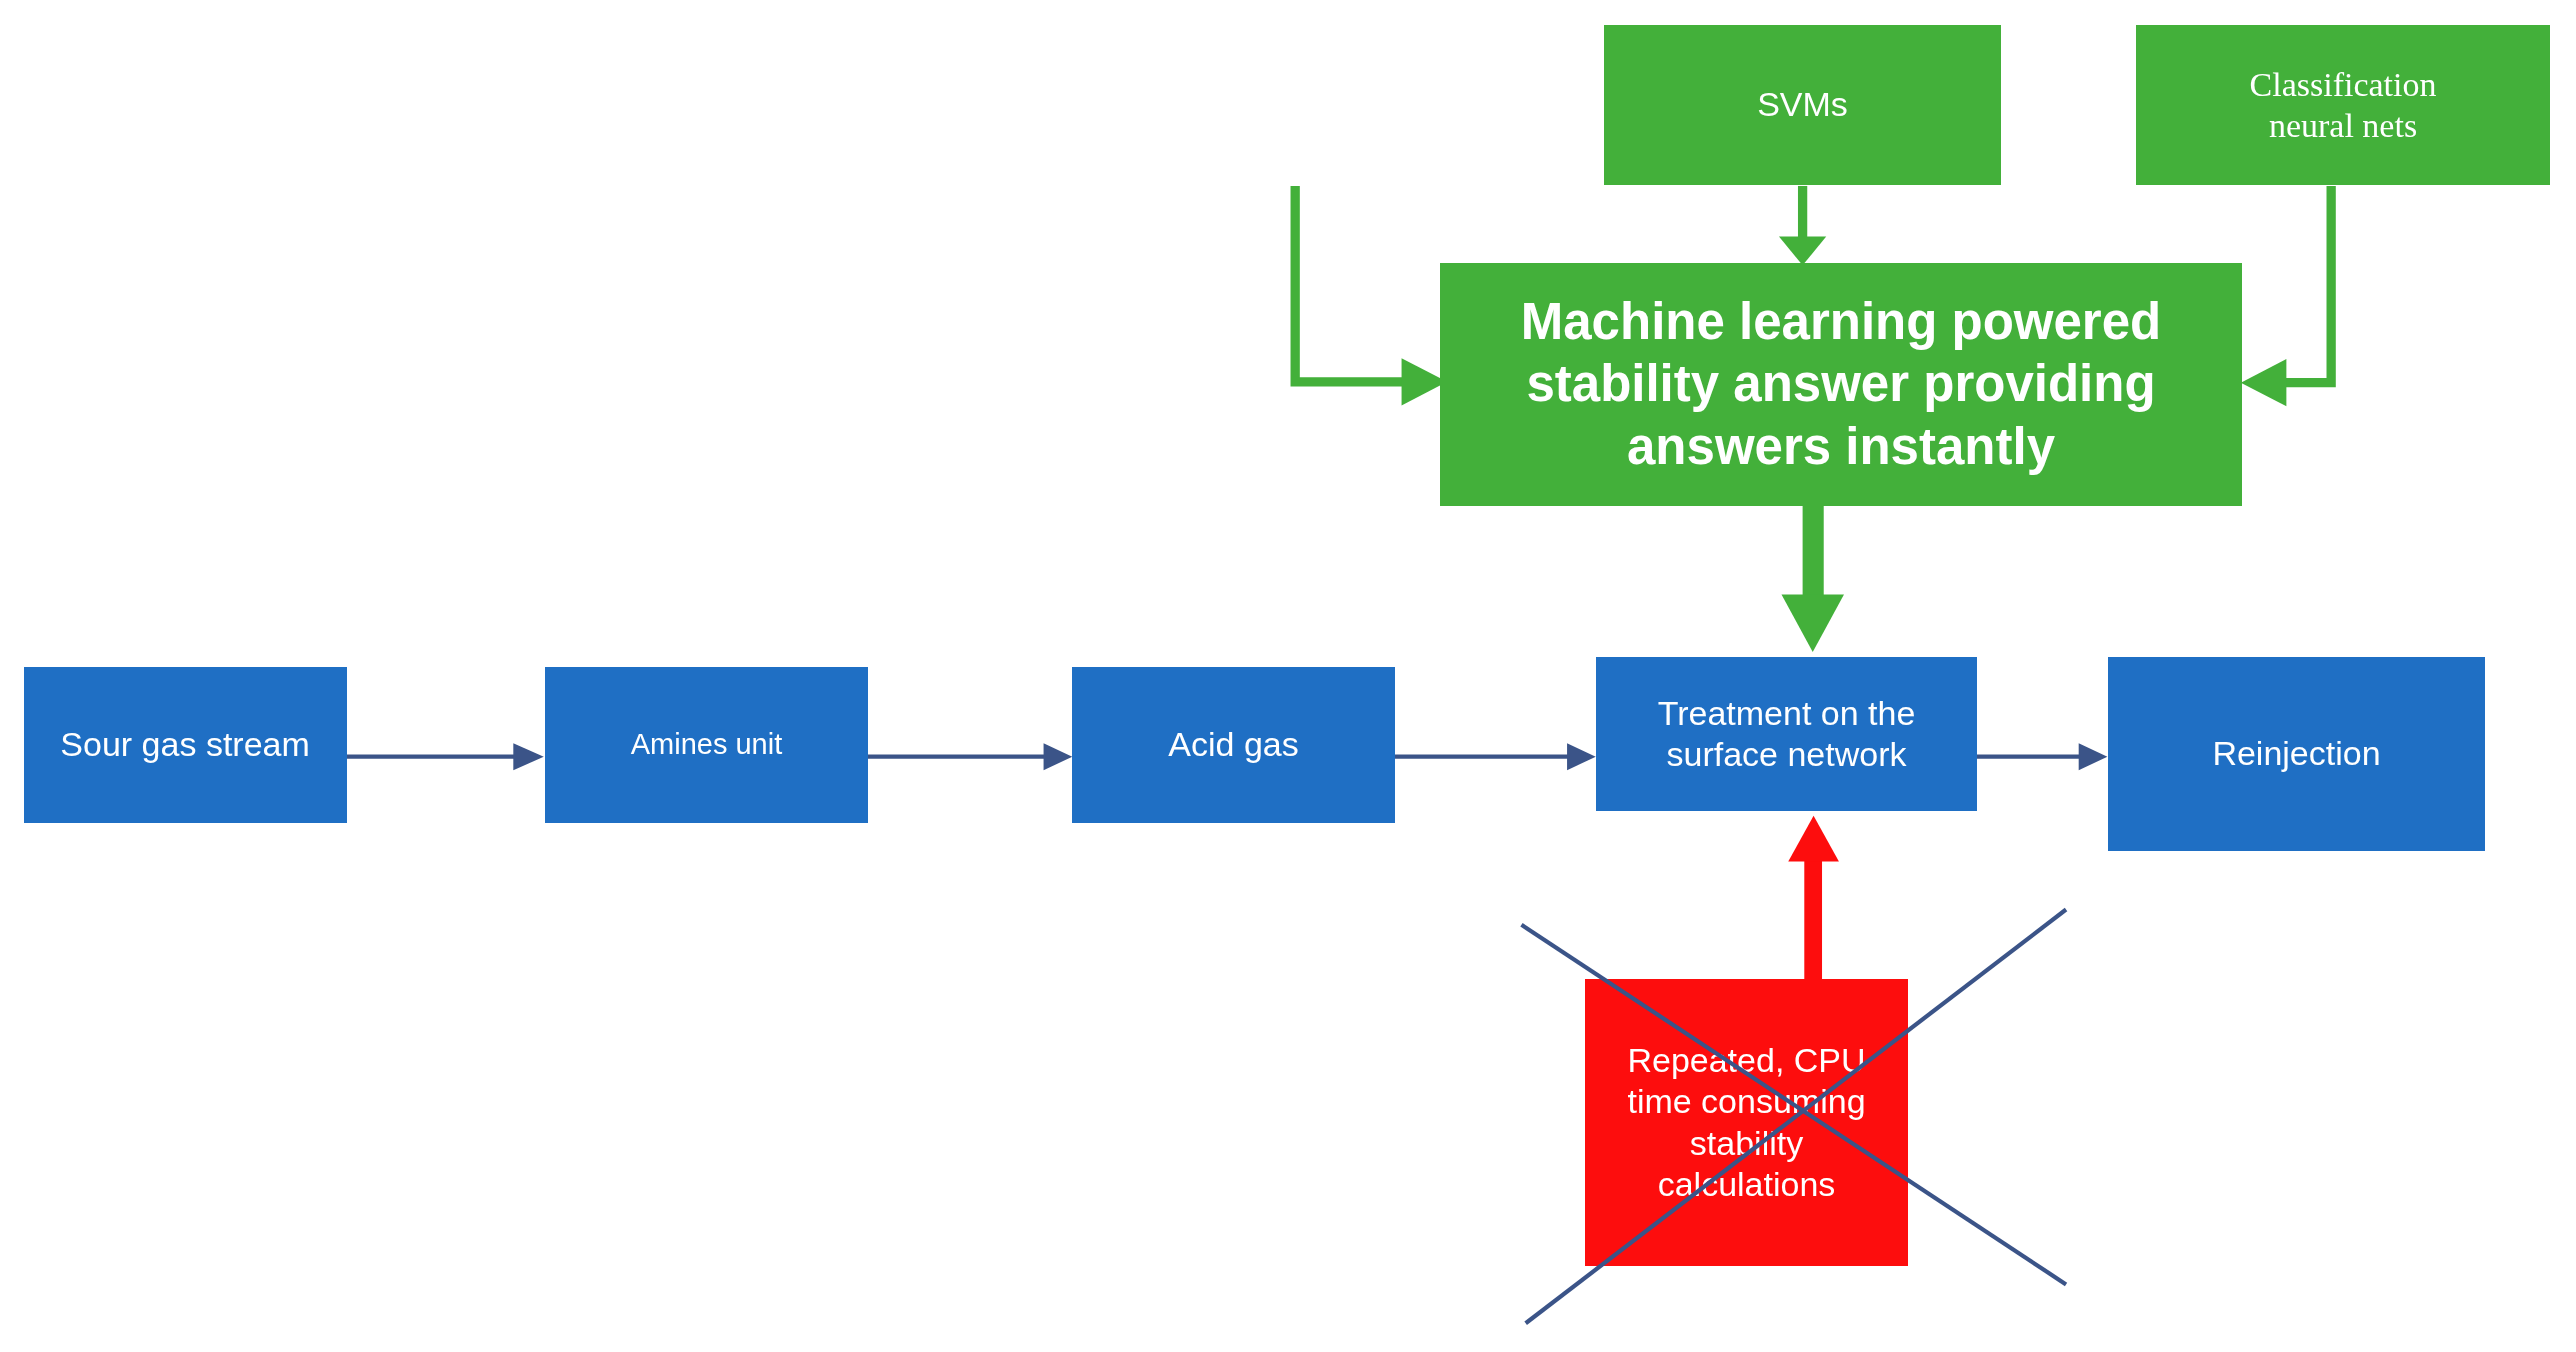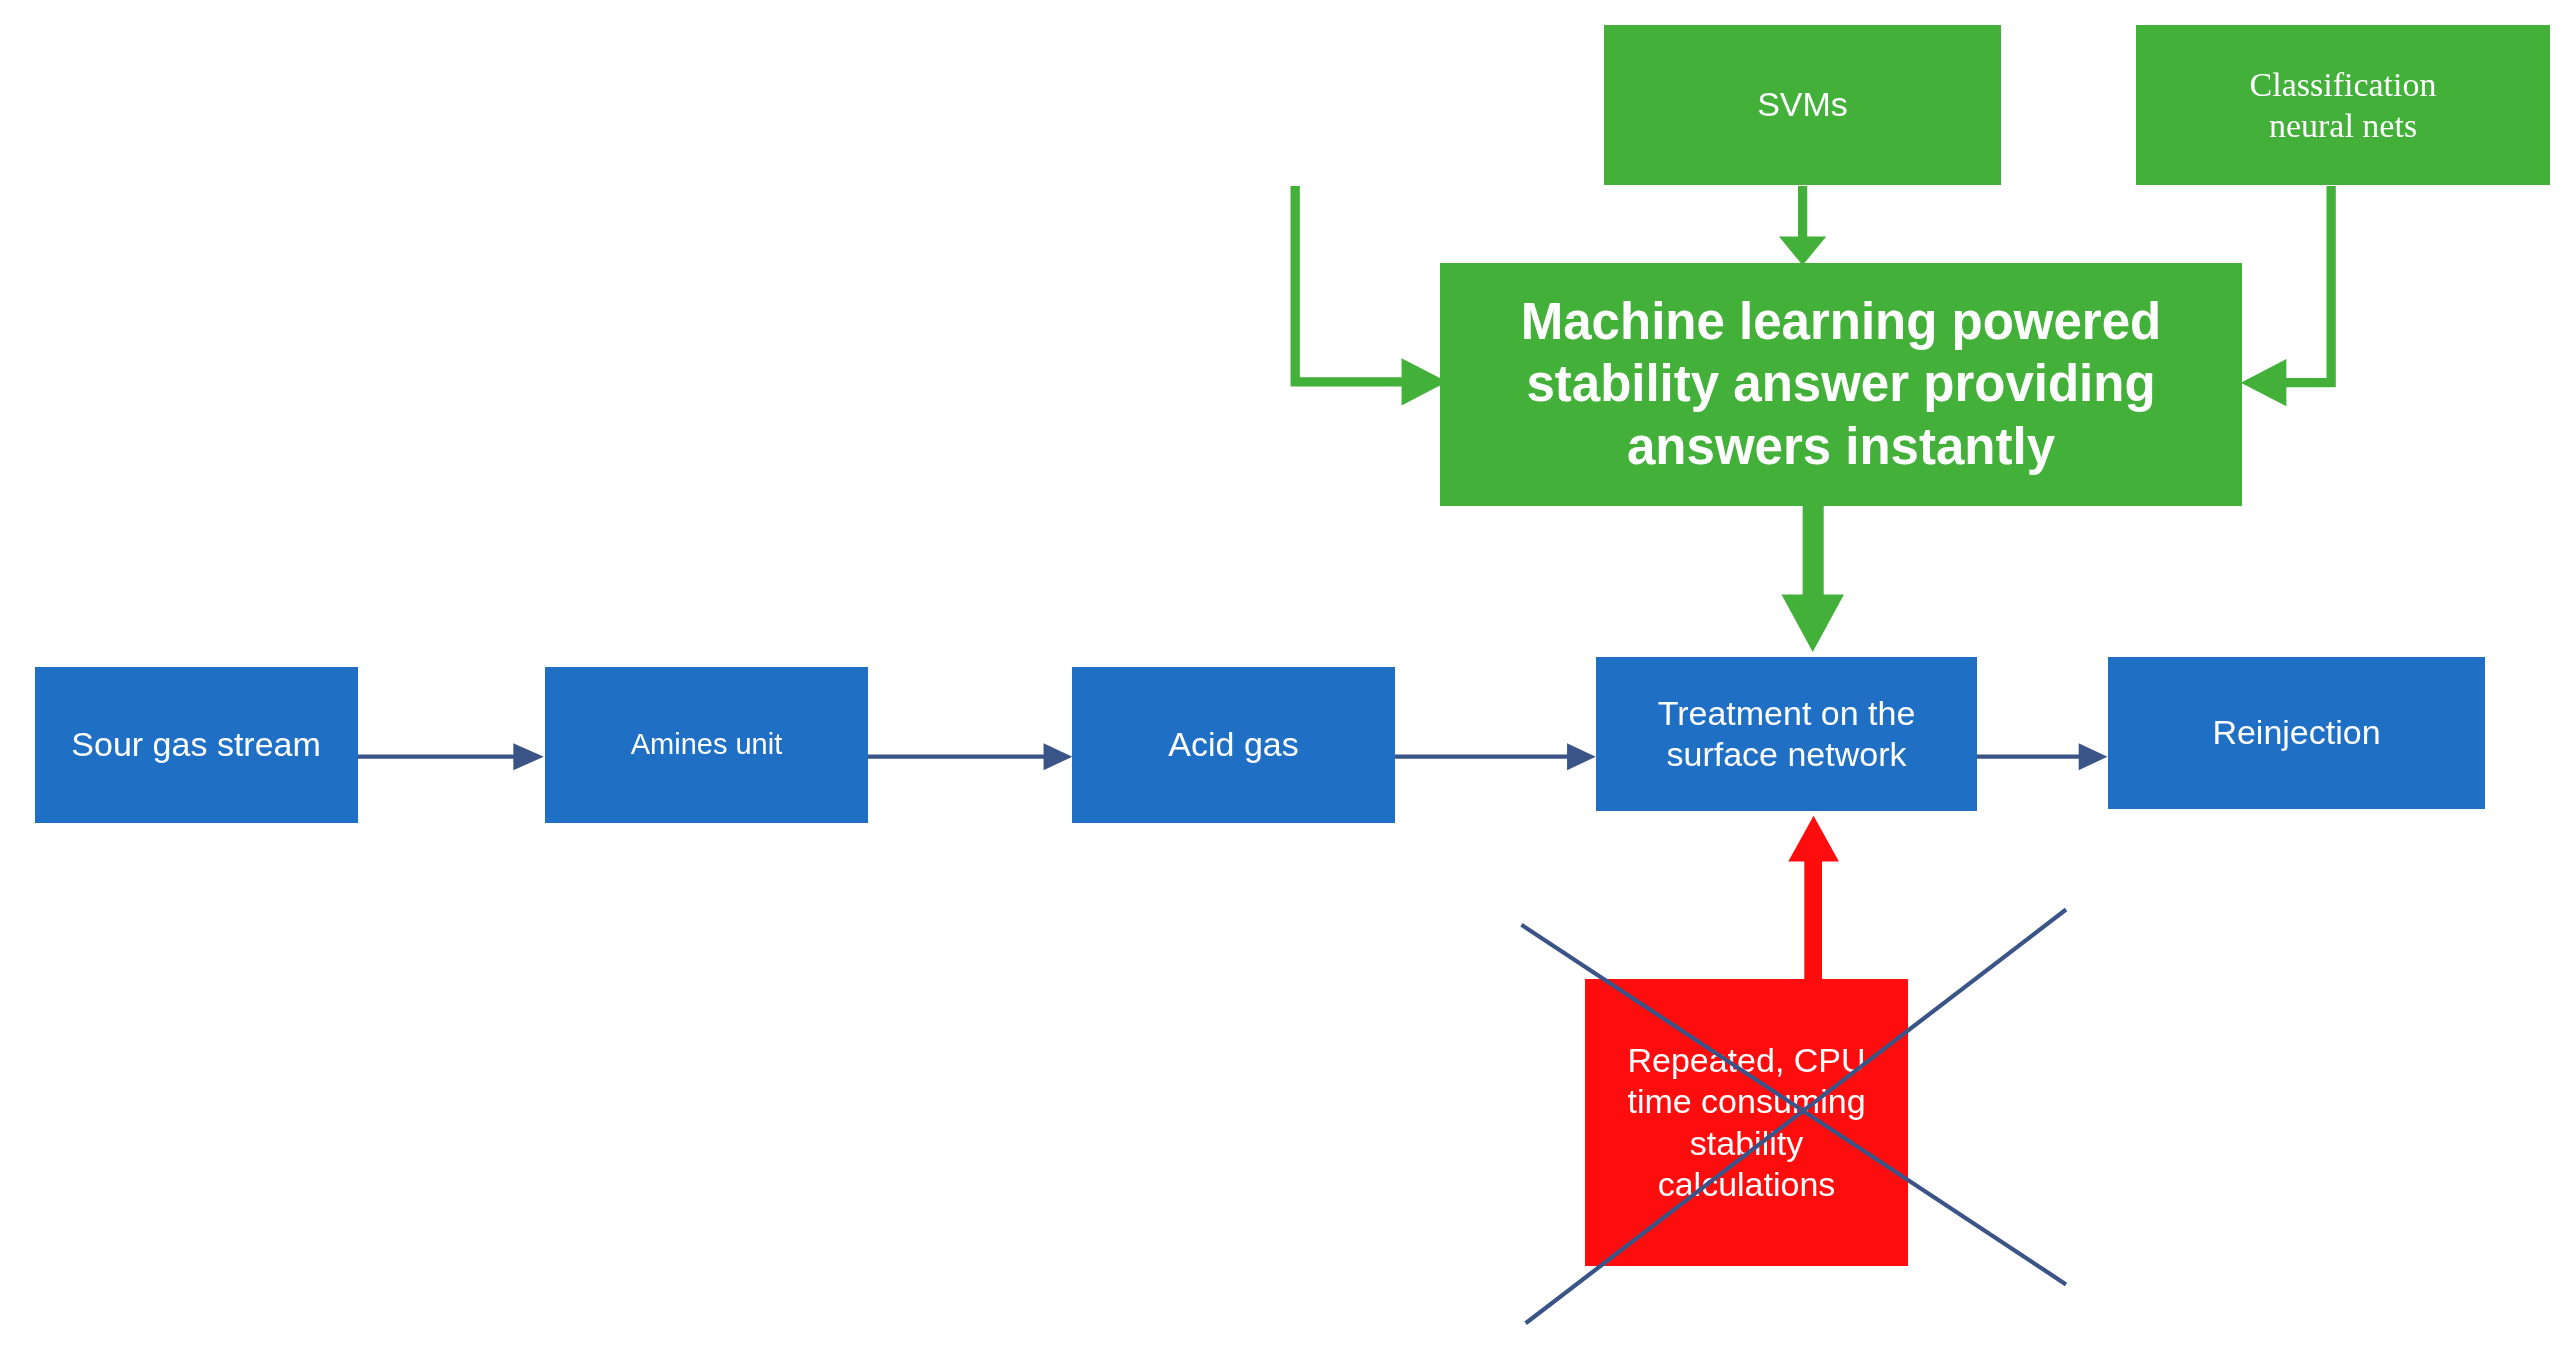--- a/index.html
+++ b/index.html
@@ -122,7 +122,7 @@
     <span>Machine learning powered stability answer providing answers instantly</span>
   </div>
 
-  <div class="node node-blue" style="left:23.6px; top:667px; width:323px; height:156px; font-size:34px;margin-left:11px;">
+  <div class="node node-blue" style="left:23.6px; top:667px; width:323px; height:156px; font-size:34px;">
     <span>Sour gas stream</span>
   </div>
 

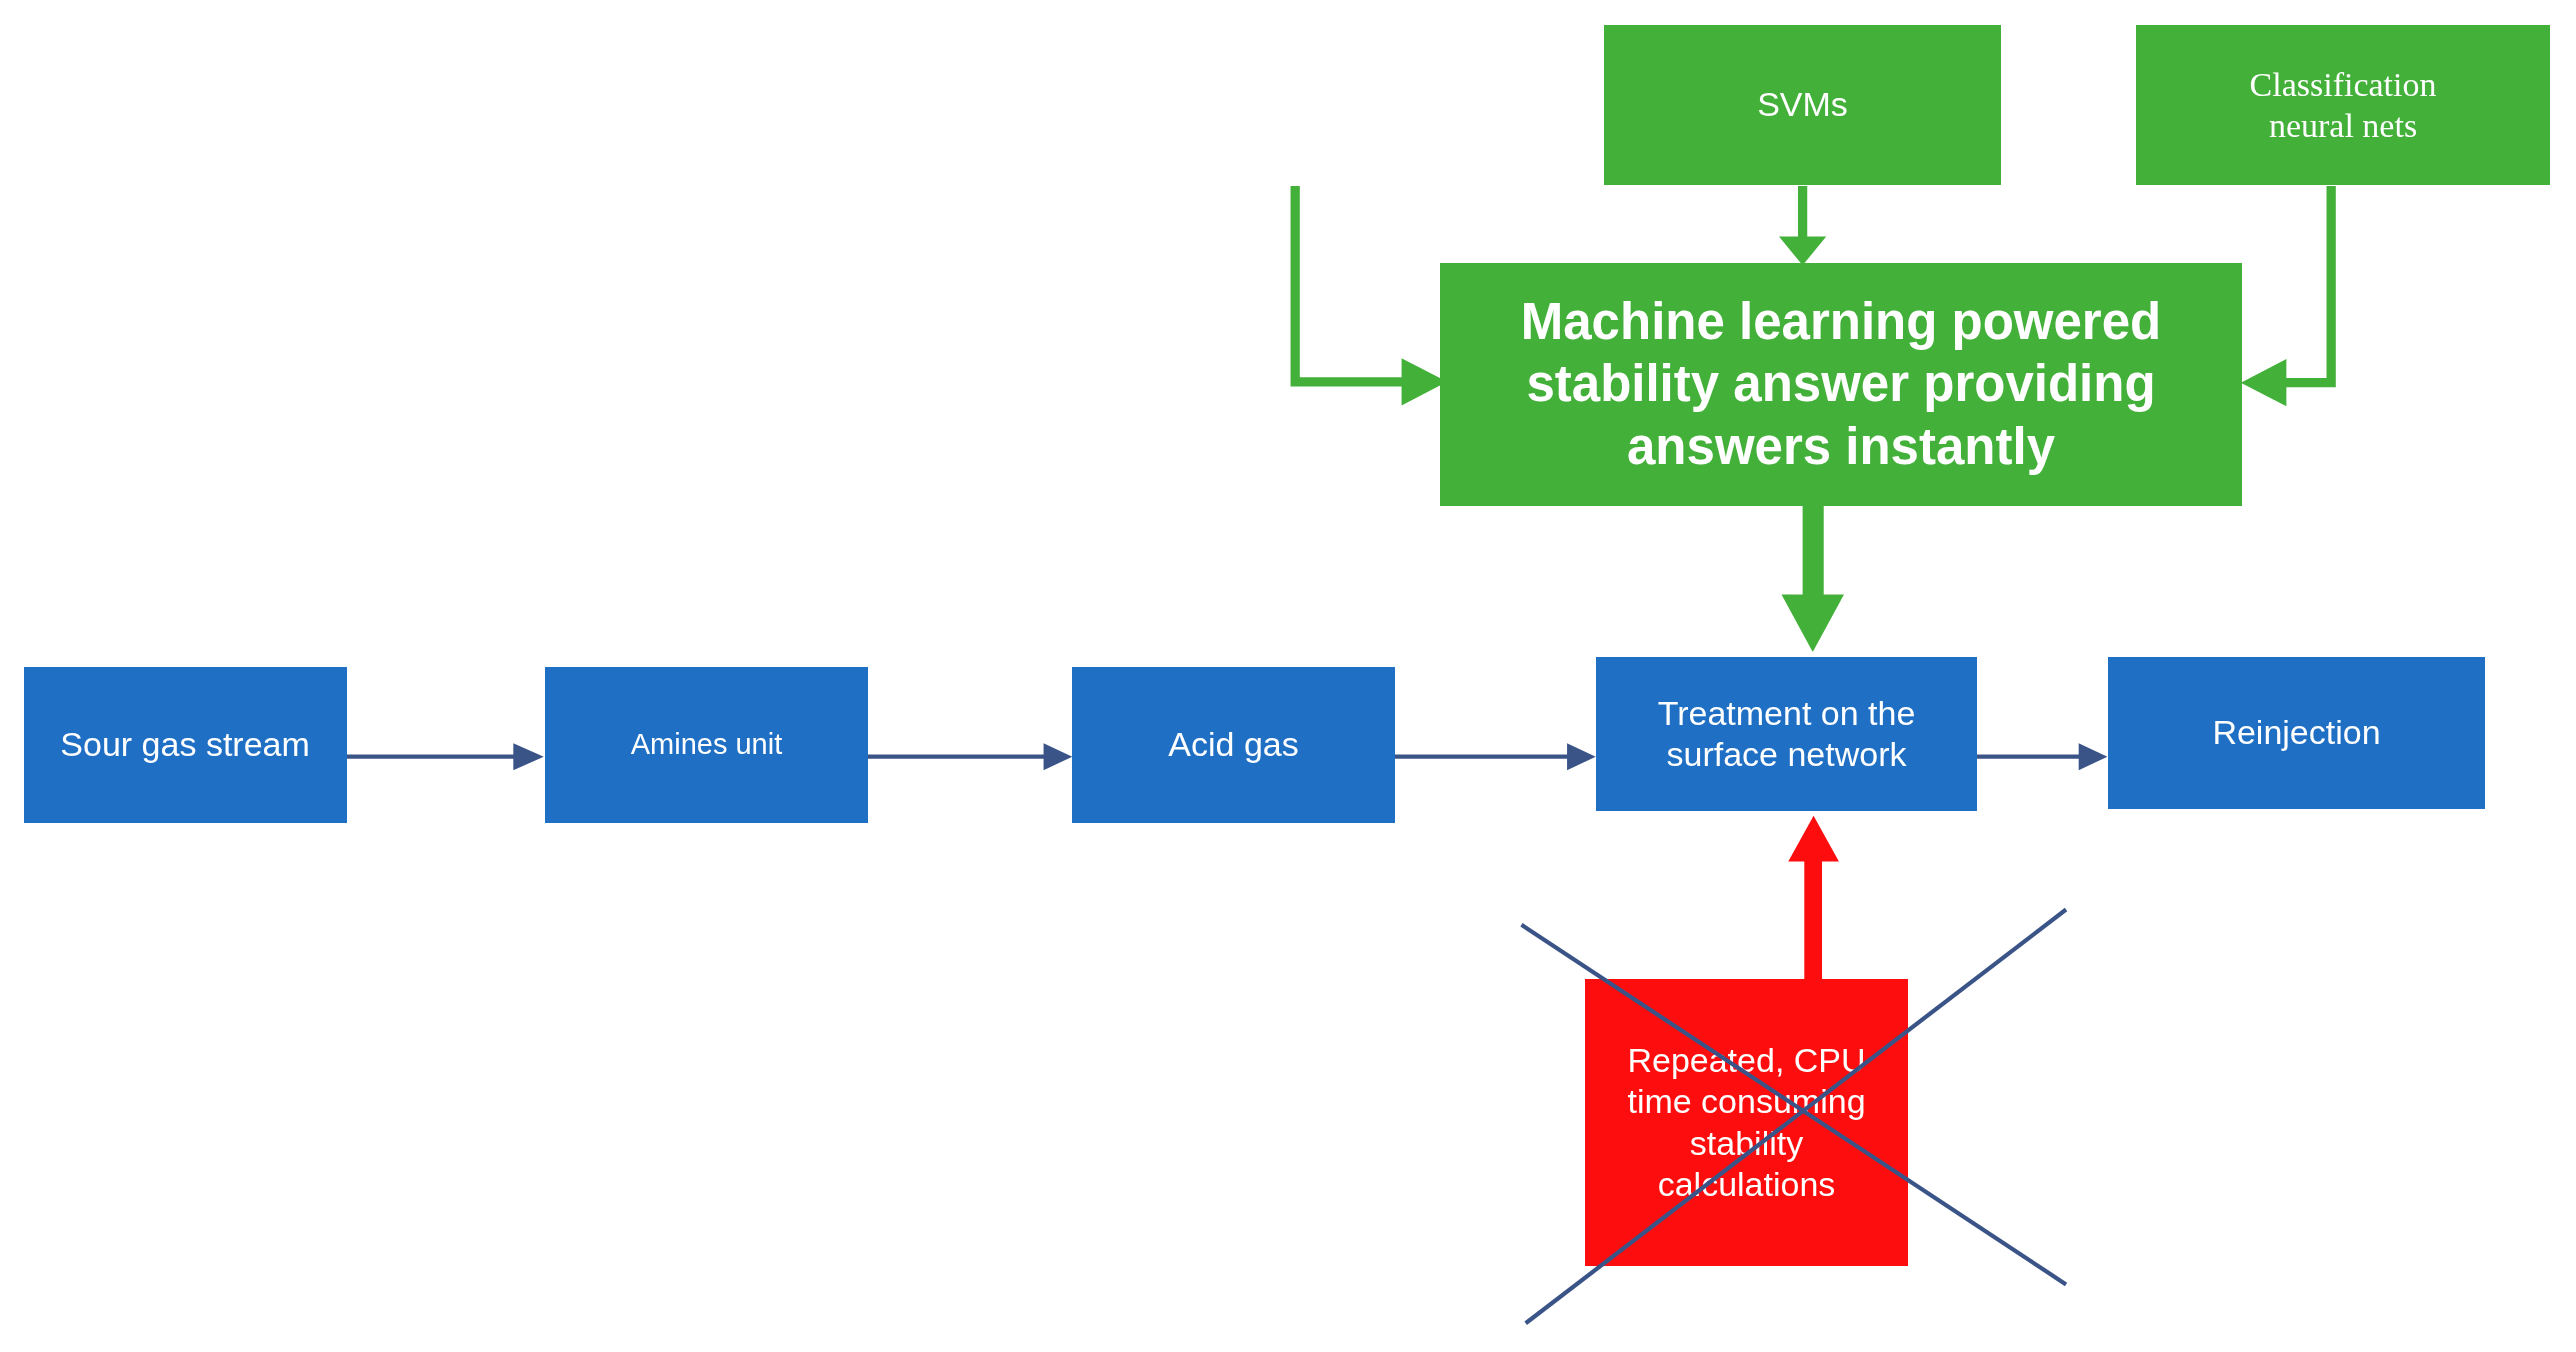--- a/index.html
+++ b/index.html
@@ -138,7 +138,7 @@
     <span>Treatment on the surface network</span>
   </div>
 
-  <div class="node node-blue" style="left:2108px; top:657px; width:377px; height:152px; font-size:34px;">
+  <div class="node node-blue" style="left:2108px; top:657px; width:377px; height:194px; font-size:34px;">
     <span>Reinjection</span>
   </div>
 

